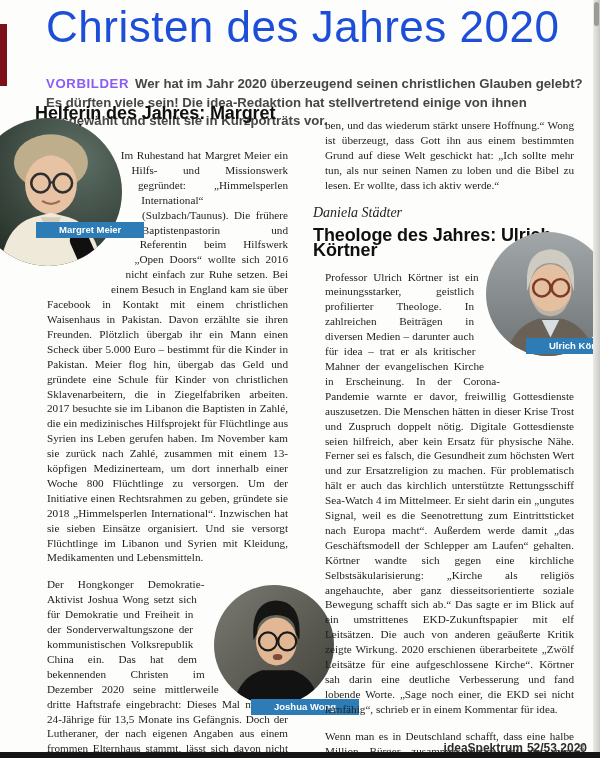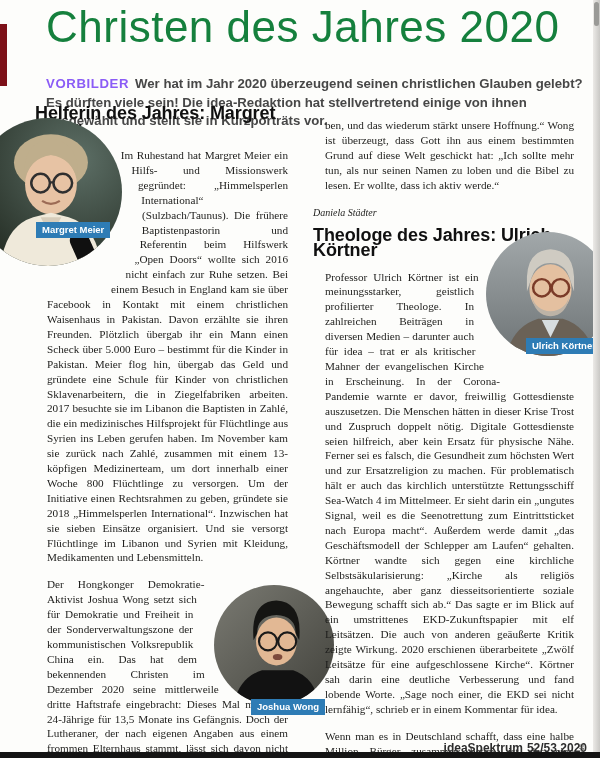--- a/index.html
+++ b/index.html
@@ -11,7 +11,7 @@
   .title{
     margin:0;position:absolute;left:46px;top:2px;
     font-family:"Liberation Sans",sans-serif;font-weight:400;
-    font-size:44px;letter-spacing:.5px;color:#15803d;white-space:nowrap;
+    font-size:44px;letter-spacing:.5px;color:#1d4ed8;white-space:nowrap;
   }
   .intro{
     position:absolute;left:46px;top:62px;width:538px;

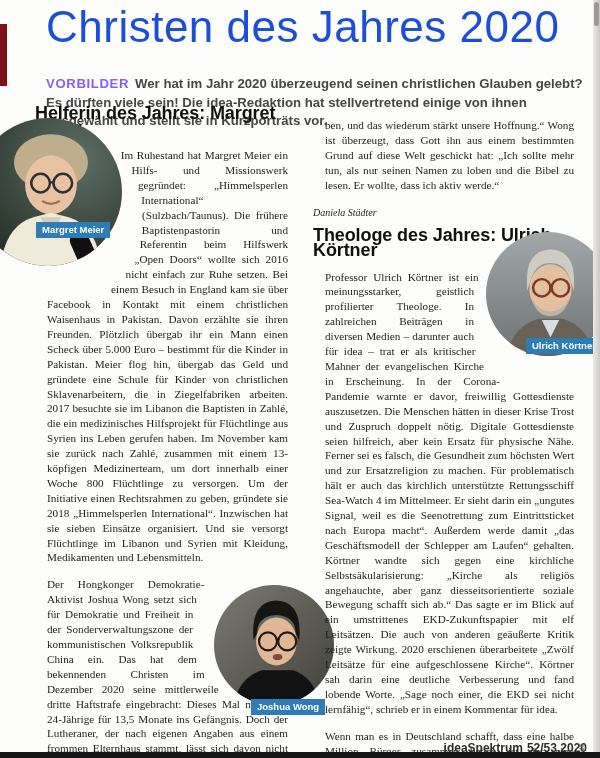--- a/index.html
+++ b/index.html
@@ -35,7 +35,7 @@
     text-align:justify;color:#1d1d1b;margin:12px;
   }
   .author{
-    font-family:"Liberation Serif",serif;font-style:italic;font-size:10px;
+    font-family:"Liberation Serif",serif;font-style:italic;font-size:14px;
     line-height:15px;margin:1px 0 8px;color:#1d1d1b;
   }
   .mt{margin-top:8px;}

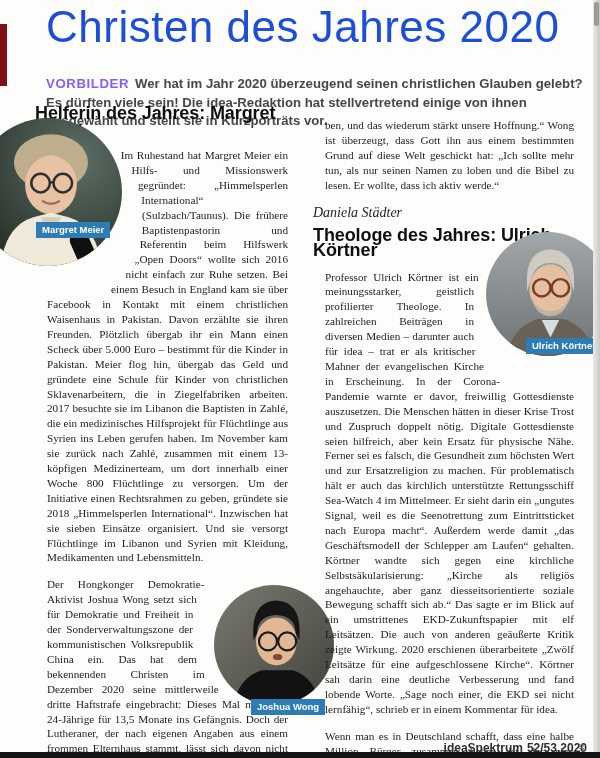--- a/index.html
+++ b/index.html
@@ -53,7 +53,7 @@
   .ph-koertner{left:173px;top:4px;width:124px;height:124px;}
   .plabel{
     position:absolute;background:#2e7cb5;color:#fff;font-size:9.5px;font-weight:700;
-    padding:2px 6px 3px;white-space:nowrap;font-family:"Liberation Sans",sans-serif;
+    padding:2px 23px 3px;white-space:nowrap;font-family:"Liberation Sans",sans-serif;
   }
   .pl-meier{left:1px;top:116px;}
   .pl-wong{left:216px;top:122px;}

